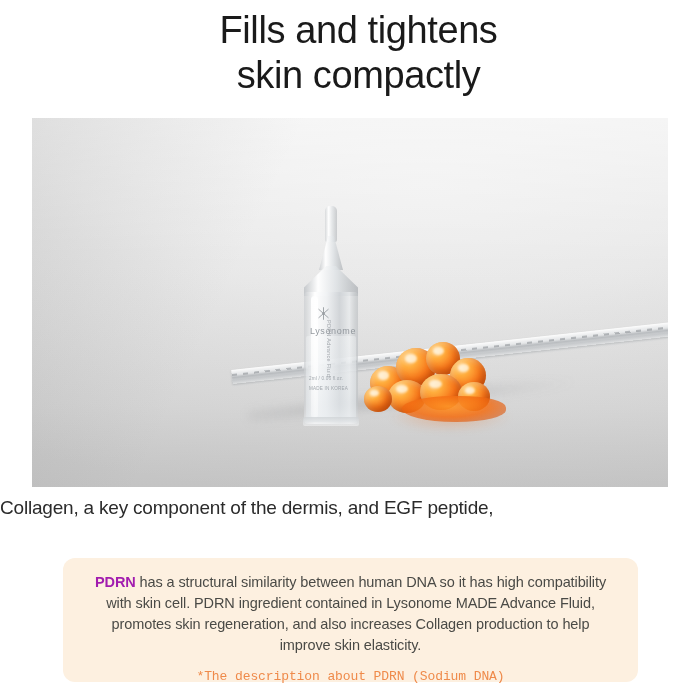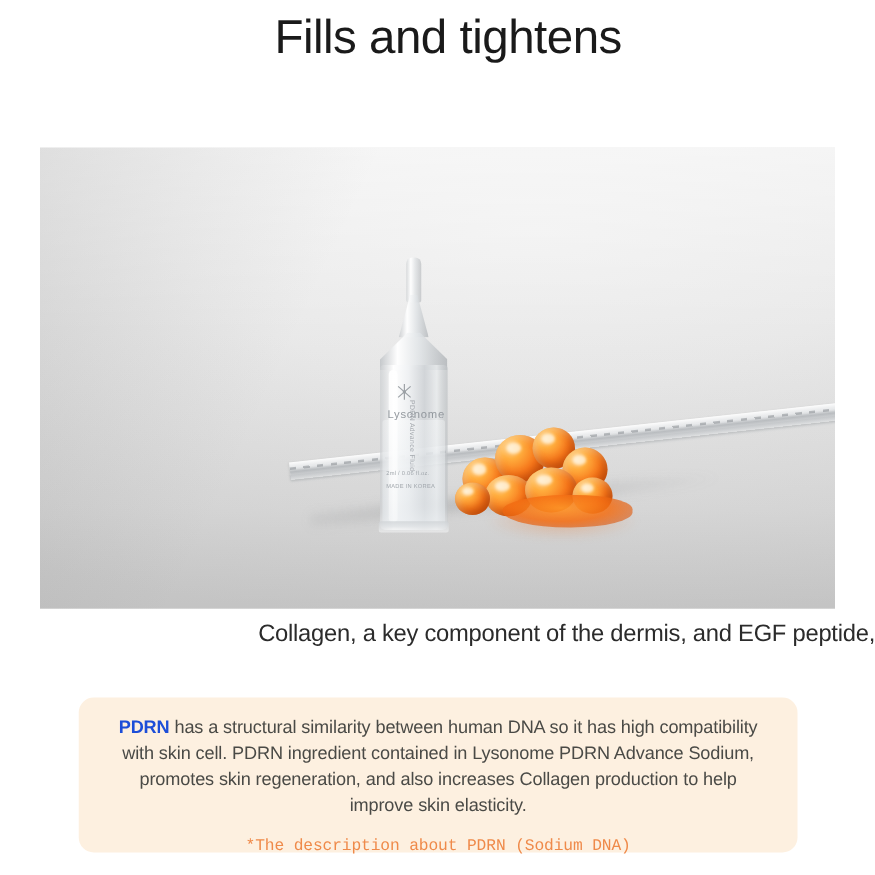--- a/index.html
+++ b/index.html
@@ -232,6 +232,7 @@
 
   <div class="headline">
     <span class="ln">Fills and tightens</span>
+    <span class="ln">skin compactly</span>
   </div>
 
   <div class="photo">

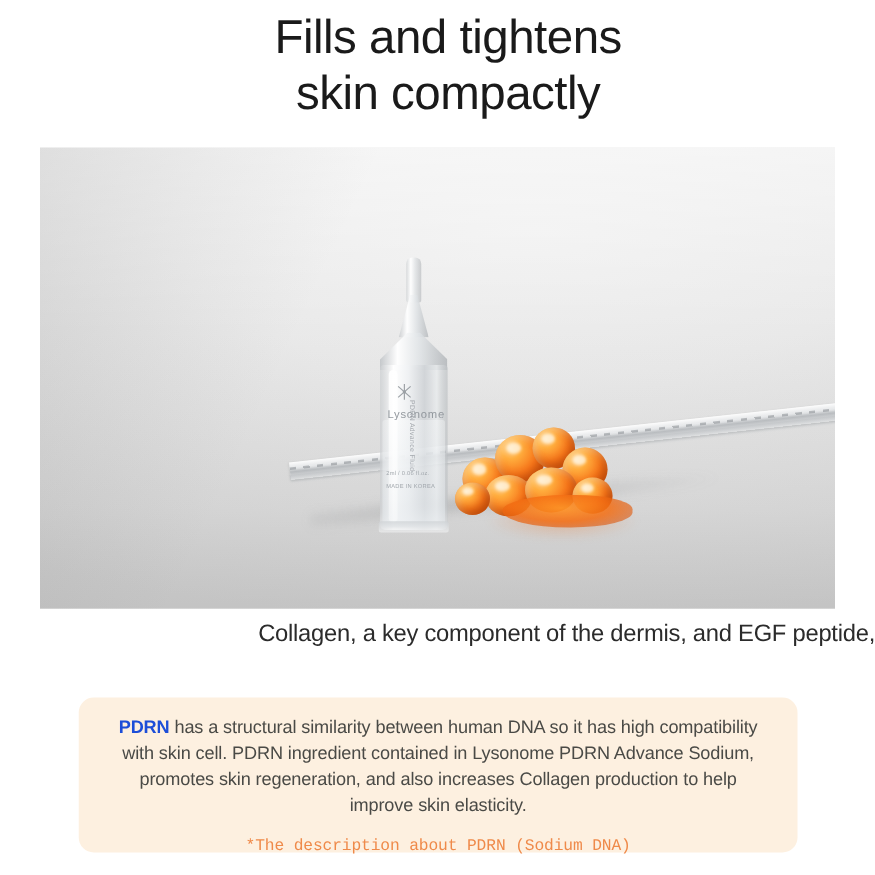--- a/index.html
+++ b/index.html
@@ -193,7 +193,7 @@
   
   .body-copy {
     position:absolute; left:0; top:494px; width:700px;
-    text-align:right;
+    text-align:left;
     color:#2b2b2b;
     font-size:19px;
     line-height:28px;

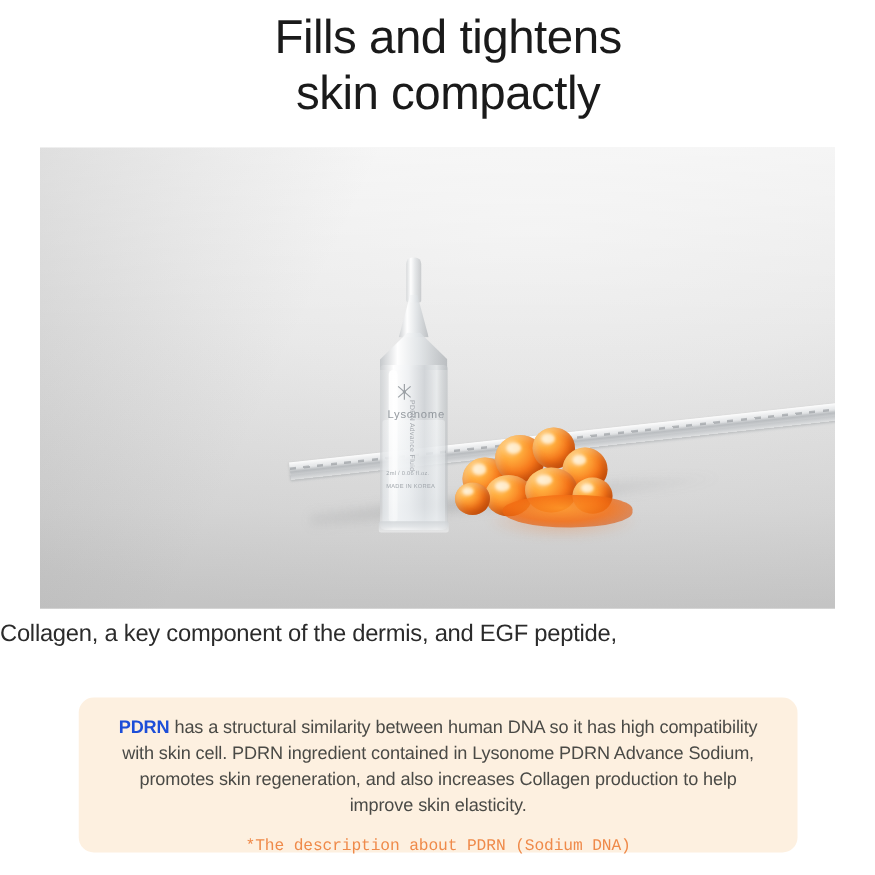--- a/index.html
+++ b/index.html
@@ -216,7 +216,7 @@
     line-height:21px;
     letter-spacing:-0.1px;
   }
-  .callout .accent { color:#1d4ed8; font-weight:700; }
+  .callout .accent { color:#a21caf; font-weight:700; }
   .callout .footnote {
     margin-top:13px;
     color:#ef8a4a;

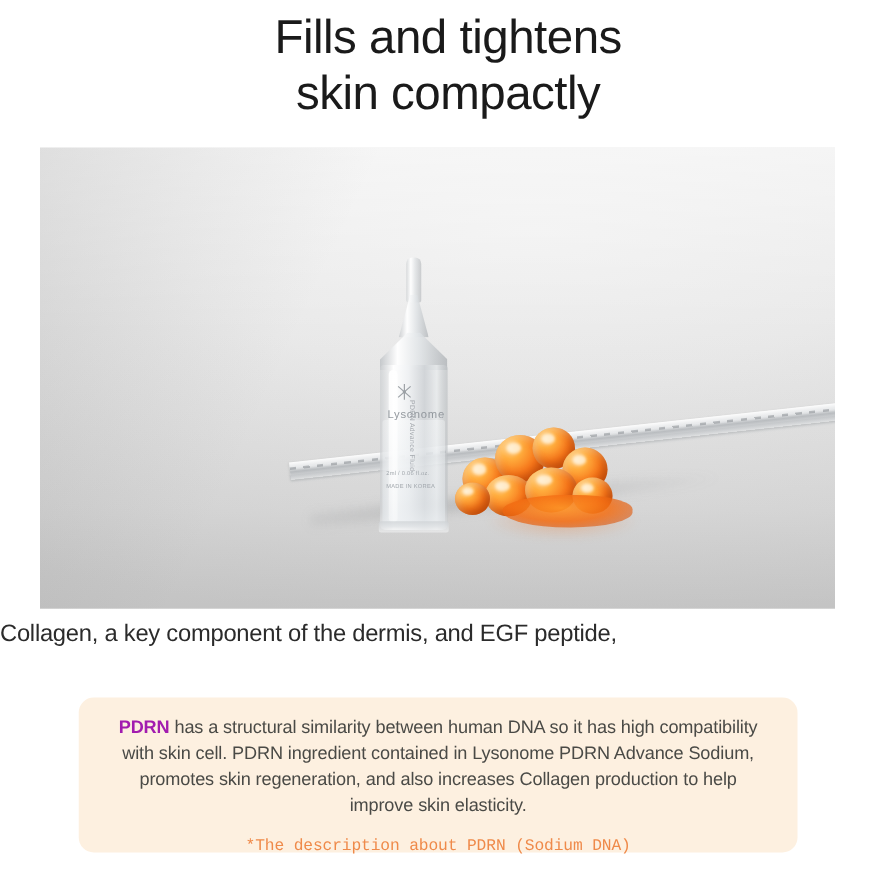--- a/index.html
+++ b/index.html
@@ -291,7 +291,7 @@
   </div>
 
   <div class="callout">
-    <div class="para"><span class="accent">PDRN</span><span> has a structural similarity between human DNA so it has high compatibility with skin cell. PDRN ingredient contained in Lysonome PDRN Advance Sodium, promotes skin regeneration, and also increases Collagen production to help improve skin elasticity.</span></div>
+    <div class="para"><span class="accent">PDRN</span><span> has a structural similarity between human DNA so it has high compatibility with skin cell. PDRN ingredient contained in Lysonome MADE Advance Fluid, promotes skin regeneration, and also increases Collagen production to help improve skin elasticity.</span></div>
     <div class="footnote">*The description about PDRN (Sodium DNA)</div>
   </div>
 

